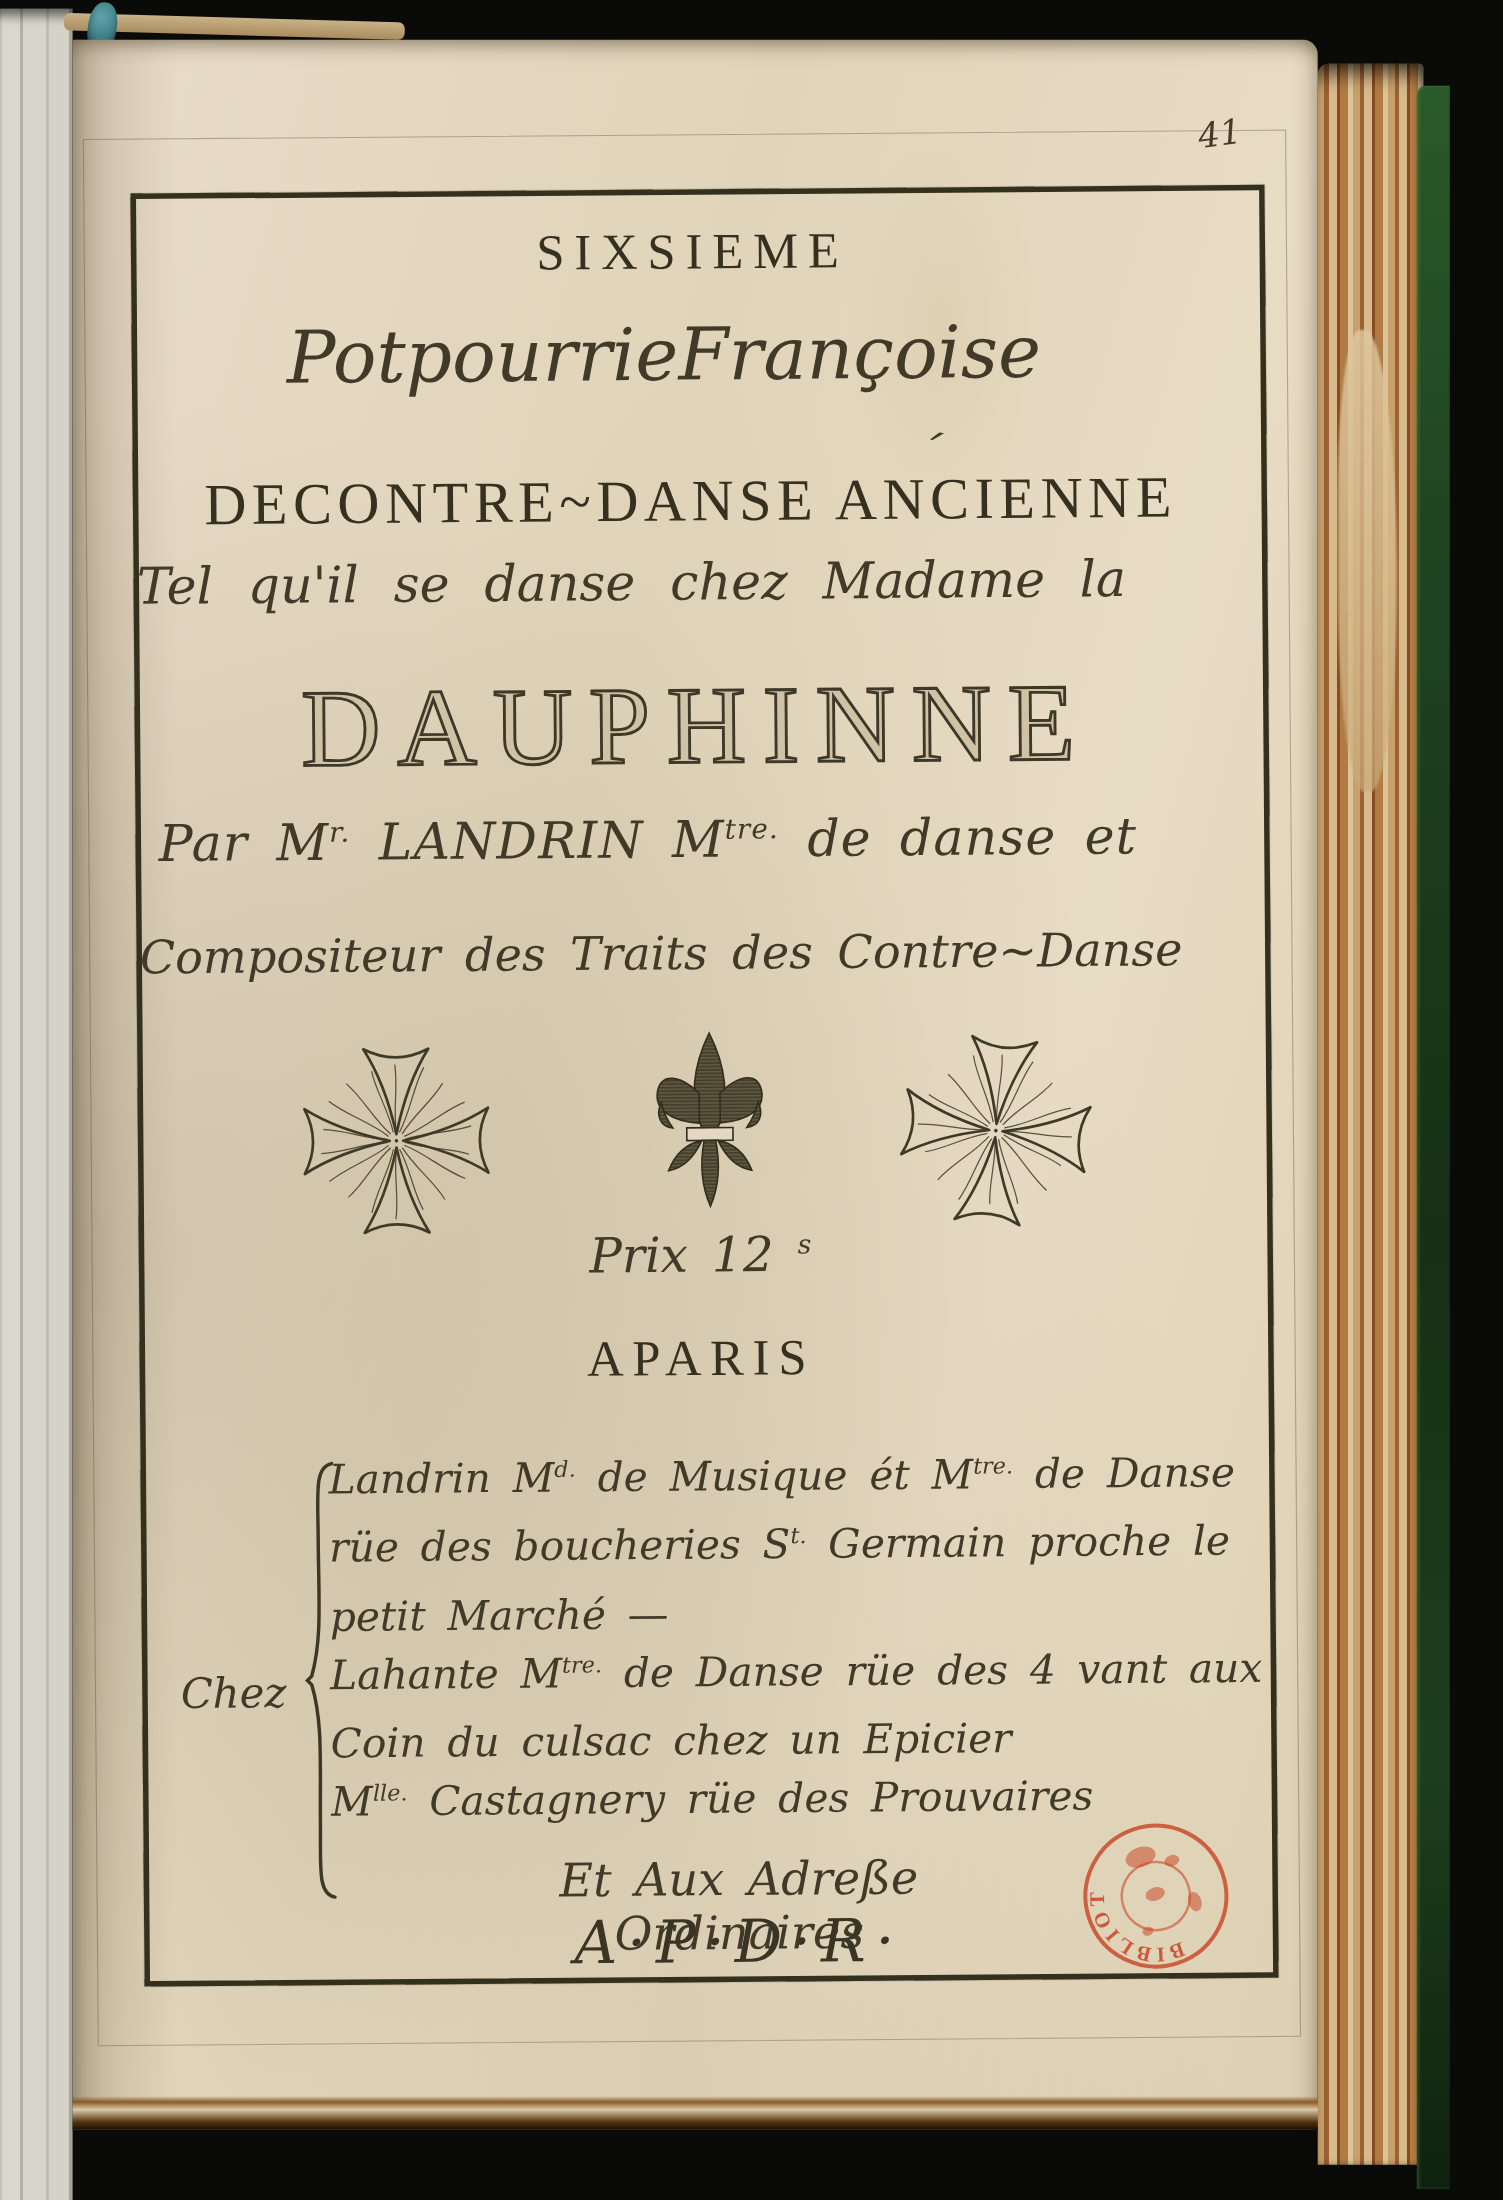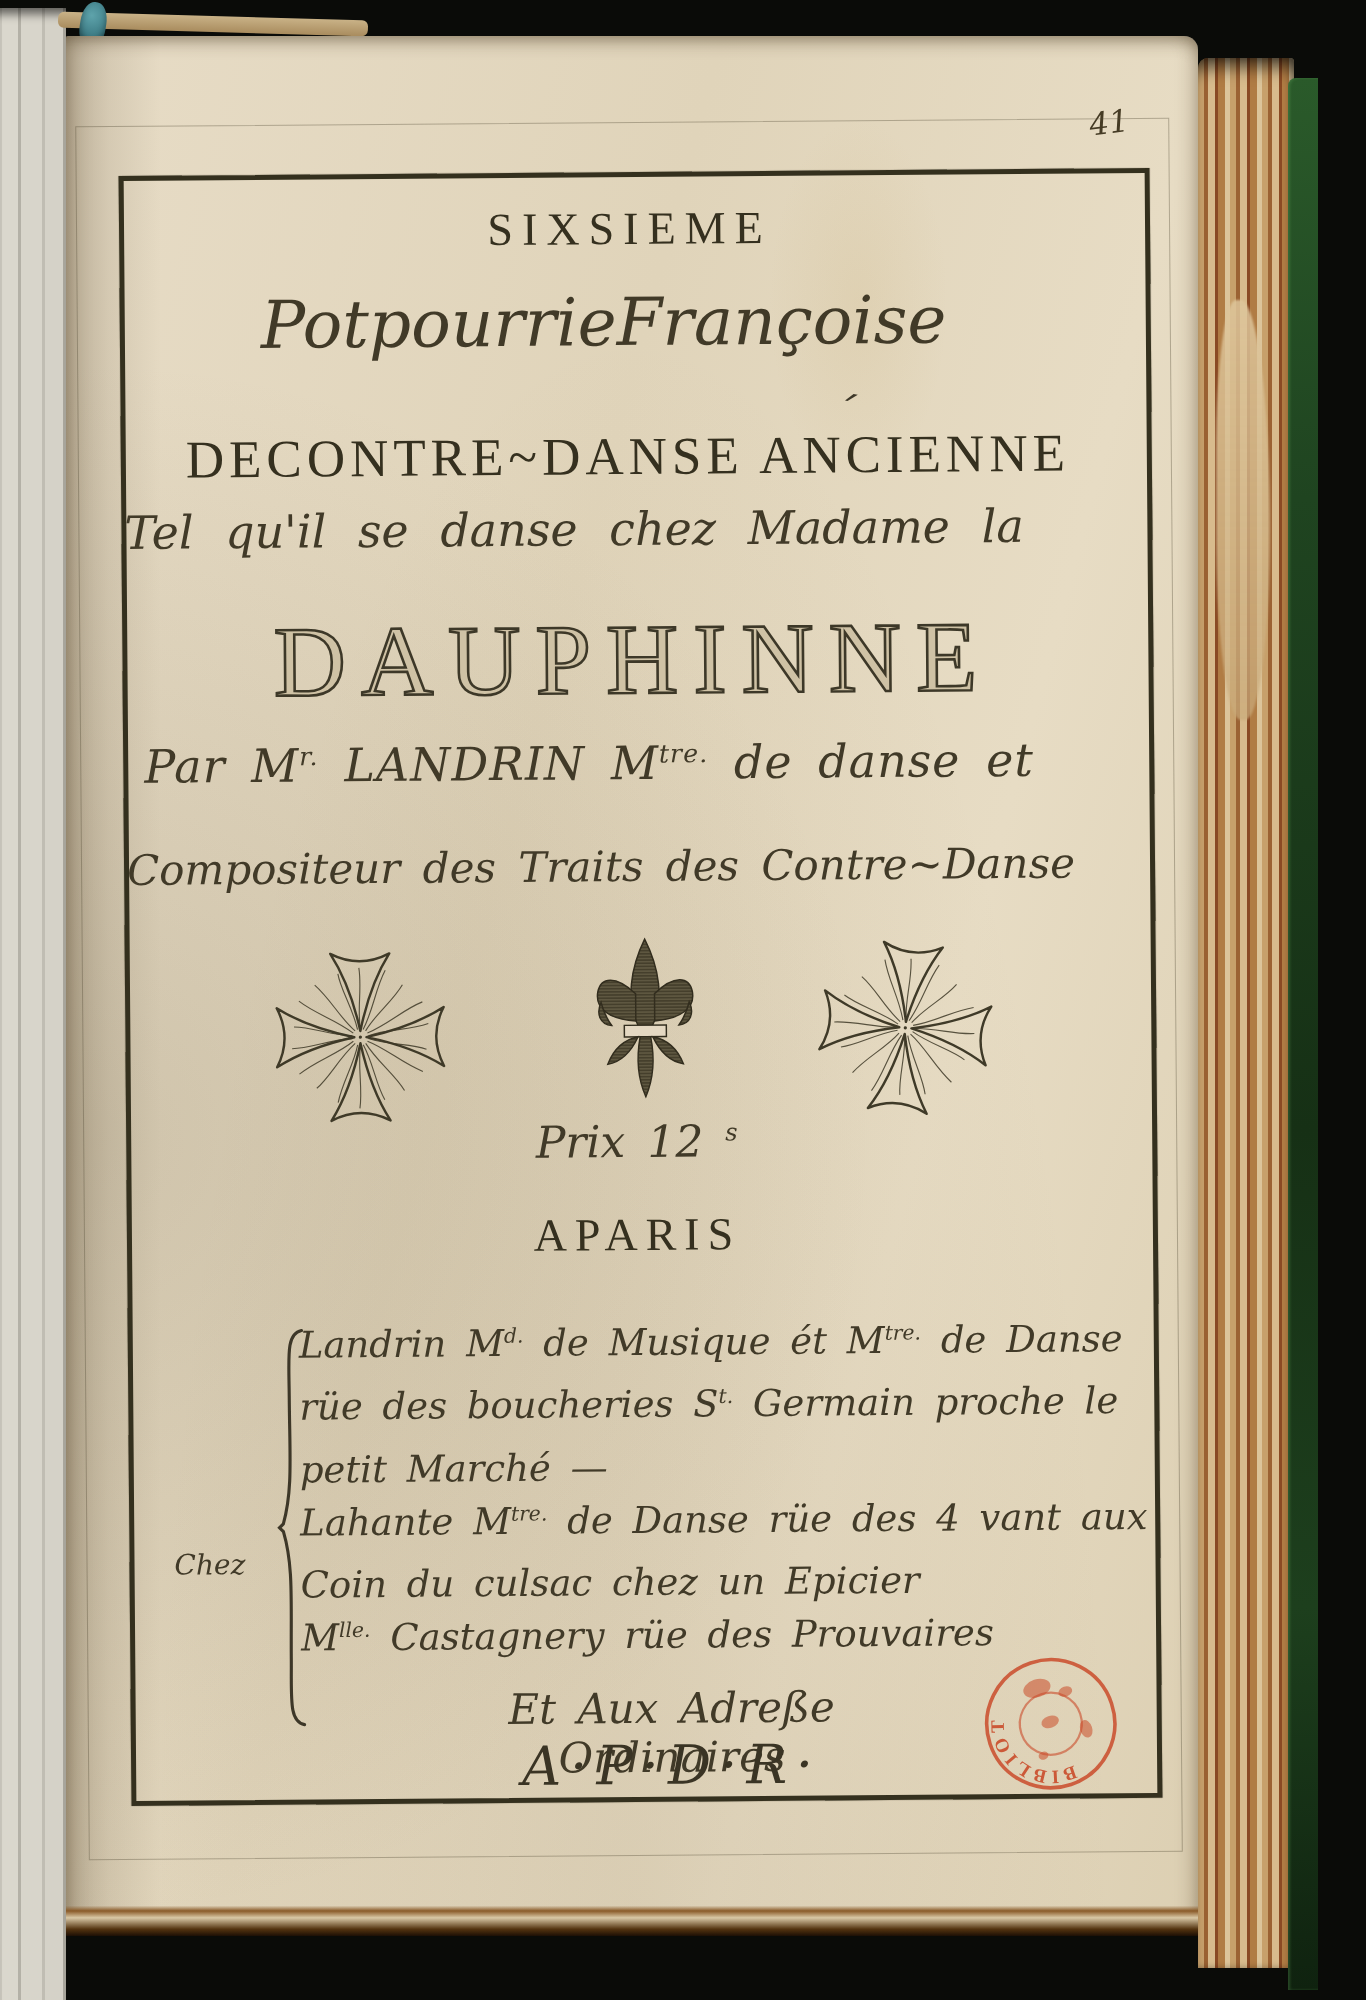--- a/index.html
+++ b/index.html
@@ -109,7 +109,7 @@
   .t-aparis{left:59px;top:1172px;width:1021px;font-size:46px;letter-spacing:8px;}
 
   .addr-line{left:230px;font-size:37px;word-spacing:8px;white-space:nowrap;}
-  .t-chez{left:104px;top:1478px;font-size:28px;margin-top:31px;}
+  .t-chez{left:94px;top:1478px;font-size:38px;}
   .t-closing{left:320px;top:1648px;width:560px;text-align:center;font-size:42px;word-spacing:8px;}
   .t-apdr{left:320px;top:1698px;width:560px;text-align:center;font-size:54px;letter-spacing:9px;
           font-family:"DejaVu Serif",serif;font-style:italic;color:#3a3424;}

